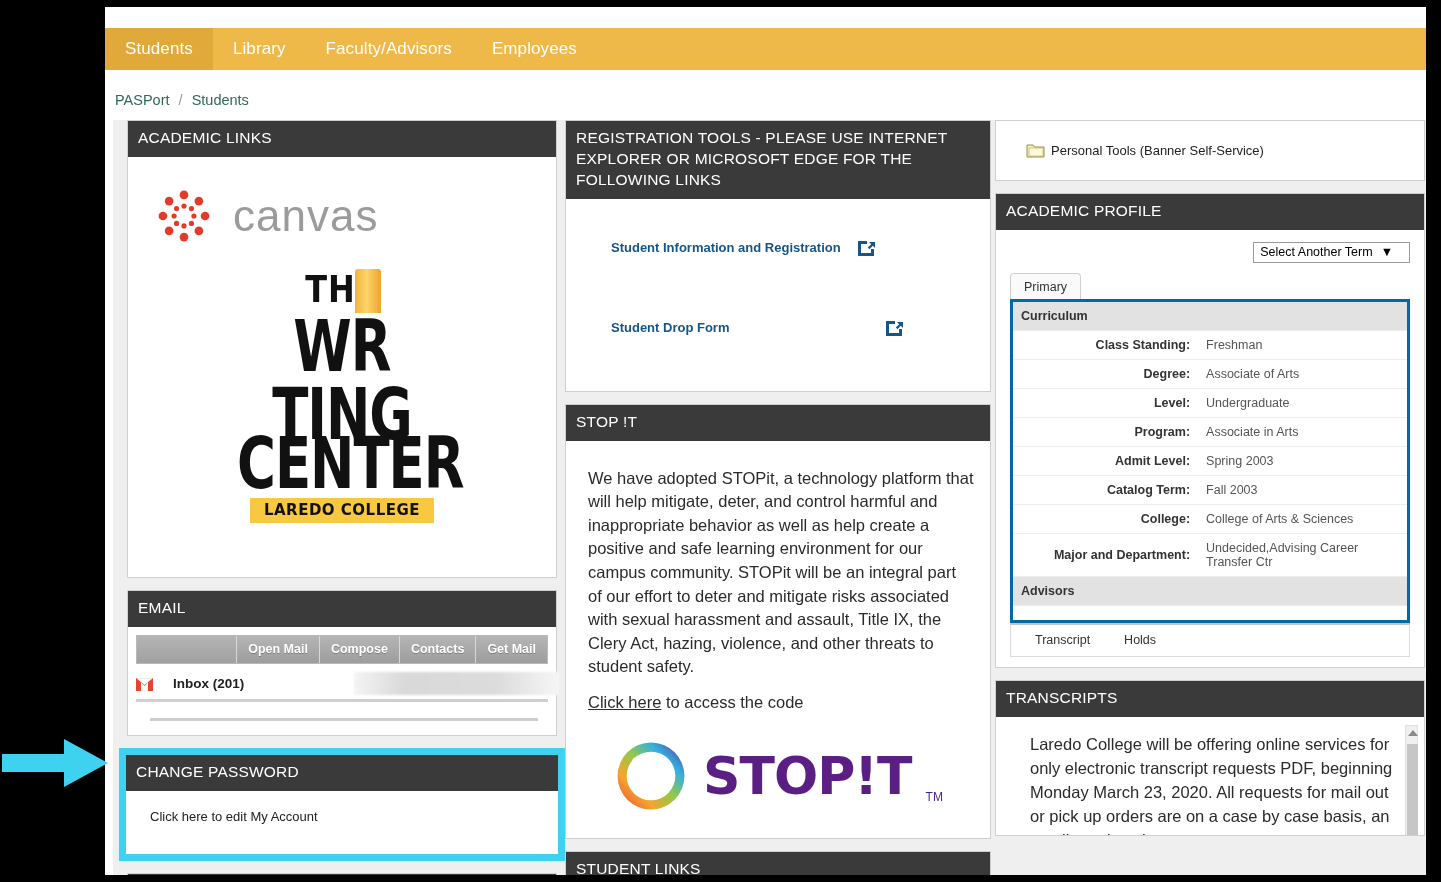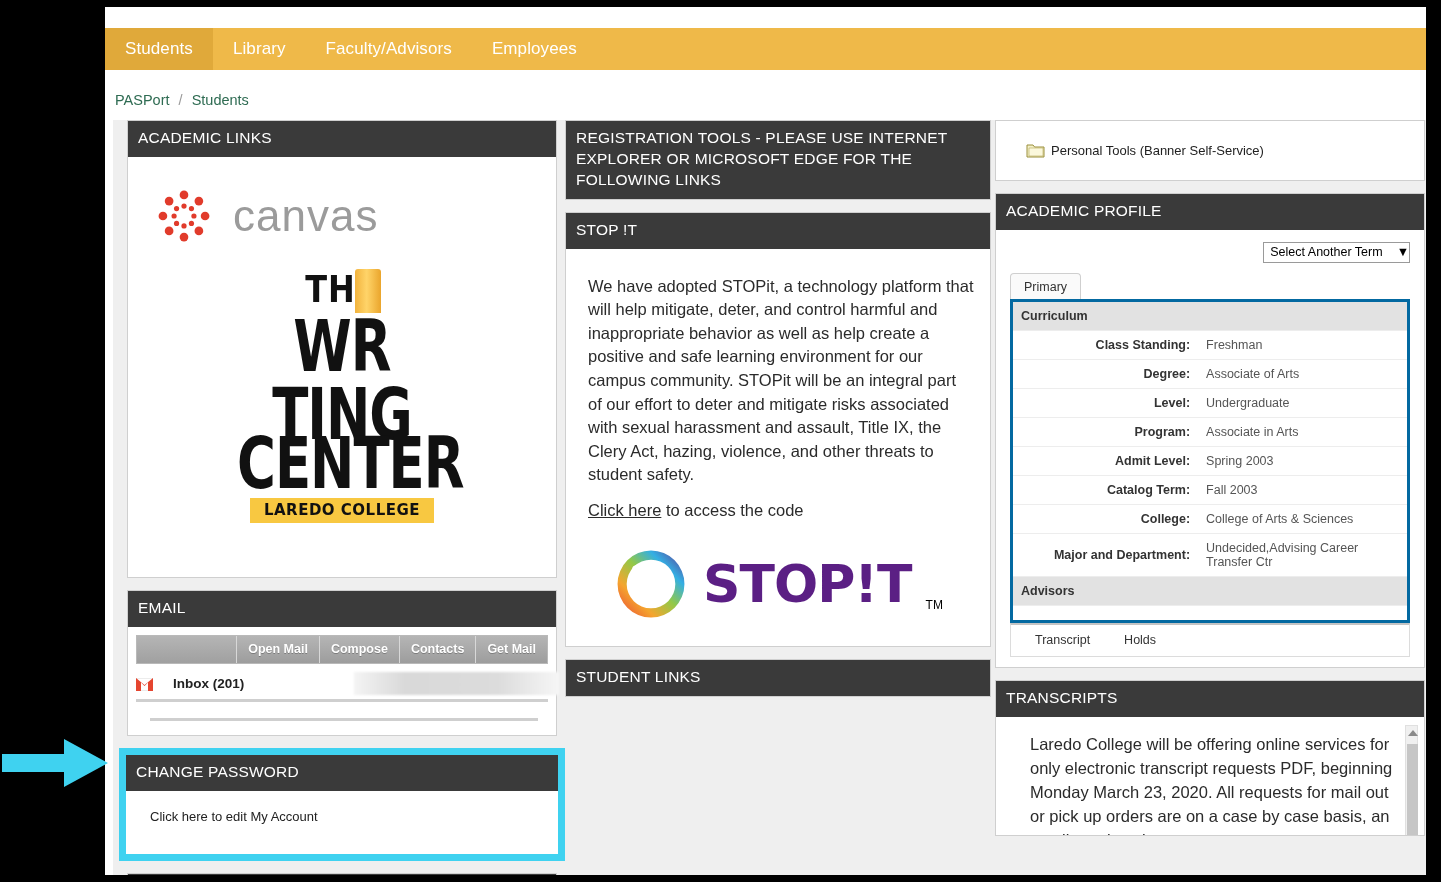--- a/index.html
+++ b/index.html
@@ -299,6 +299,26 @@
 
       <div class="portlet">
         <div class="portlet-head">REGISTRATION TOOLS - PLEASE USE INTERNET EXPLORER OR MICROSOFT EDGE FOR THE FOLLOWING LINKS</div>
+        <div class="portlet-body" style="height:192px;">
+          <div class="reg-link-row">
+            <span class="reg-link">Student Information and Registration</span>
+            <span class="ext-ico">
+              <svg width="22" height="18" viewBox="0 0 22 18">
+                <path d="M1 2 h9 v3 h-6 v9 h10 v-4 h3 v7 h-16 Z" fill="#14568c"></path>
+                <path d="M12 3 h6 v6 l-2.2-2.2 l-3.4 3.4 l-1.6-1.6 l3.4-3.4 Z" fill="#14568c"></path>
+              </svg>
+            </span>
+          </div>
+          <div class="reg-link-row" style="margin-top:62px;">
+            <span class="reg-link">Student Drop Form</span>
+            <span class="ext-ico" style="margin-left:140px;">
+              <svg width="22" height="18" viewBox="0 0 22 18">
+                <path d="M1 2 h9 v3 h-6 v9 h10 v-4 h3 v7 h-16 Z" fill="#14568c"></path>
+                <path d="M12 3 h6 v6 l-2.2-2.2 l-3.4 3.4 l-1.6-1.6 l3.4-3.4 Z" fill="#14568c"></path>
+              </svg>
+            </span>
+          </div>
+        </div>
       </div>
 
       <div class="portlet">

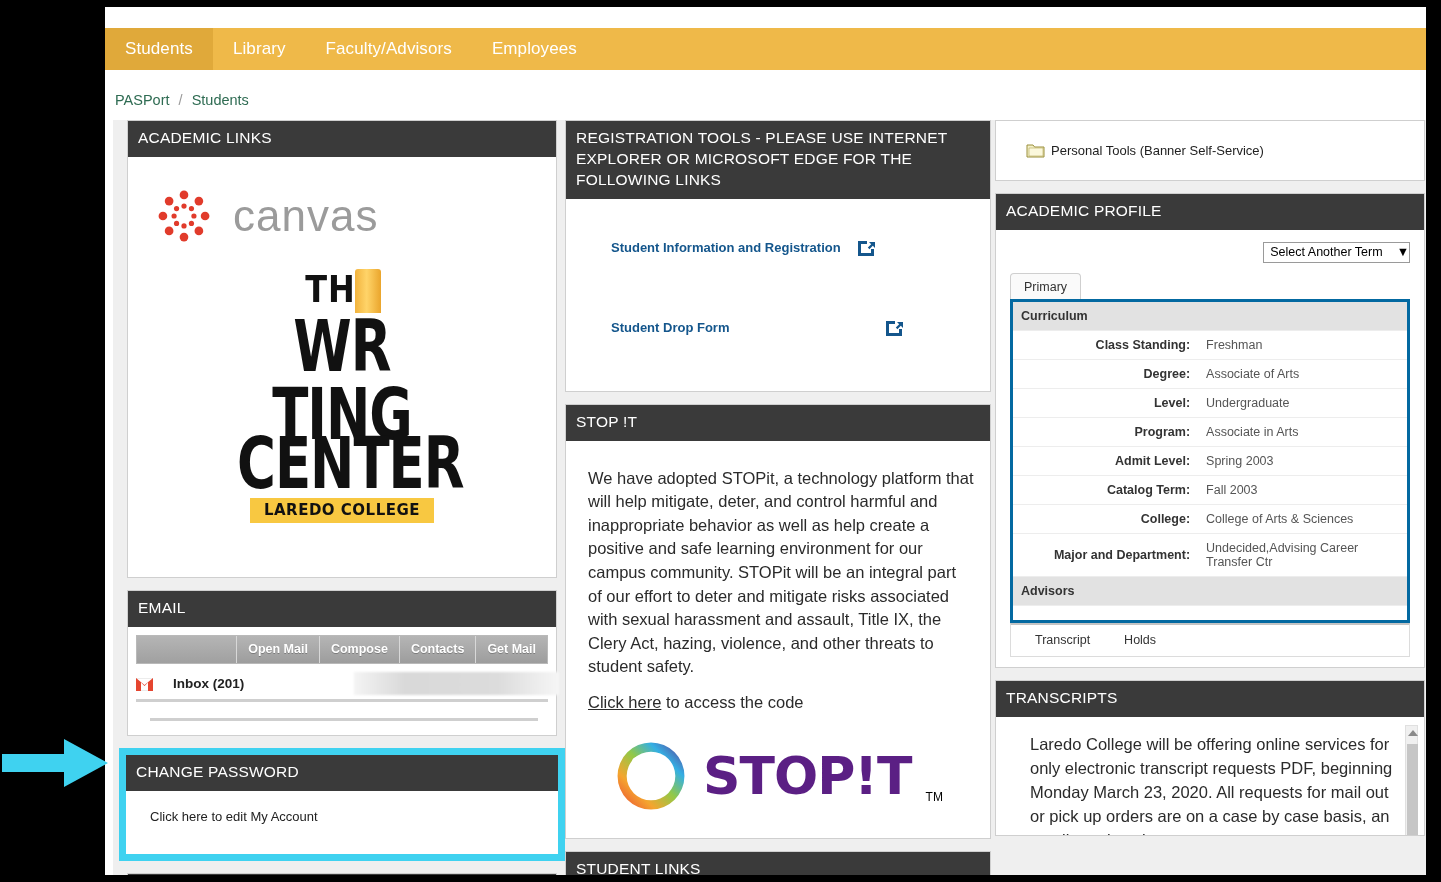--- a/index.html
+++ b/index.html
@@ -157,8 +157,8 @@
   .term-select-row { display: flex; justify-content: flex-end; margin-bottom: 10px; }
   .term-select {
     border: 1px solid #9a9a9a; background: #ffffff;
-    font-size: 12.5px; padding: 2px 0 3px 6px;
-    display: flex; align-items: center; gap: 14px; cursor: pointer;
+    font-size: 12.5px; padding: 2px 16px 3px 6px;
+    display: flex; align-items: center; gap: 8px; cursor: pointer;
     font-family: "Liberation Sans", sans-serif; color: #000;
   }
   .tabstrip { display: flex; }

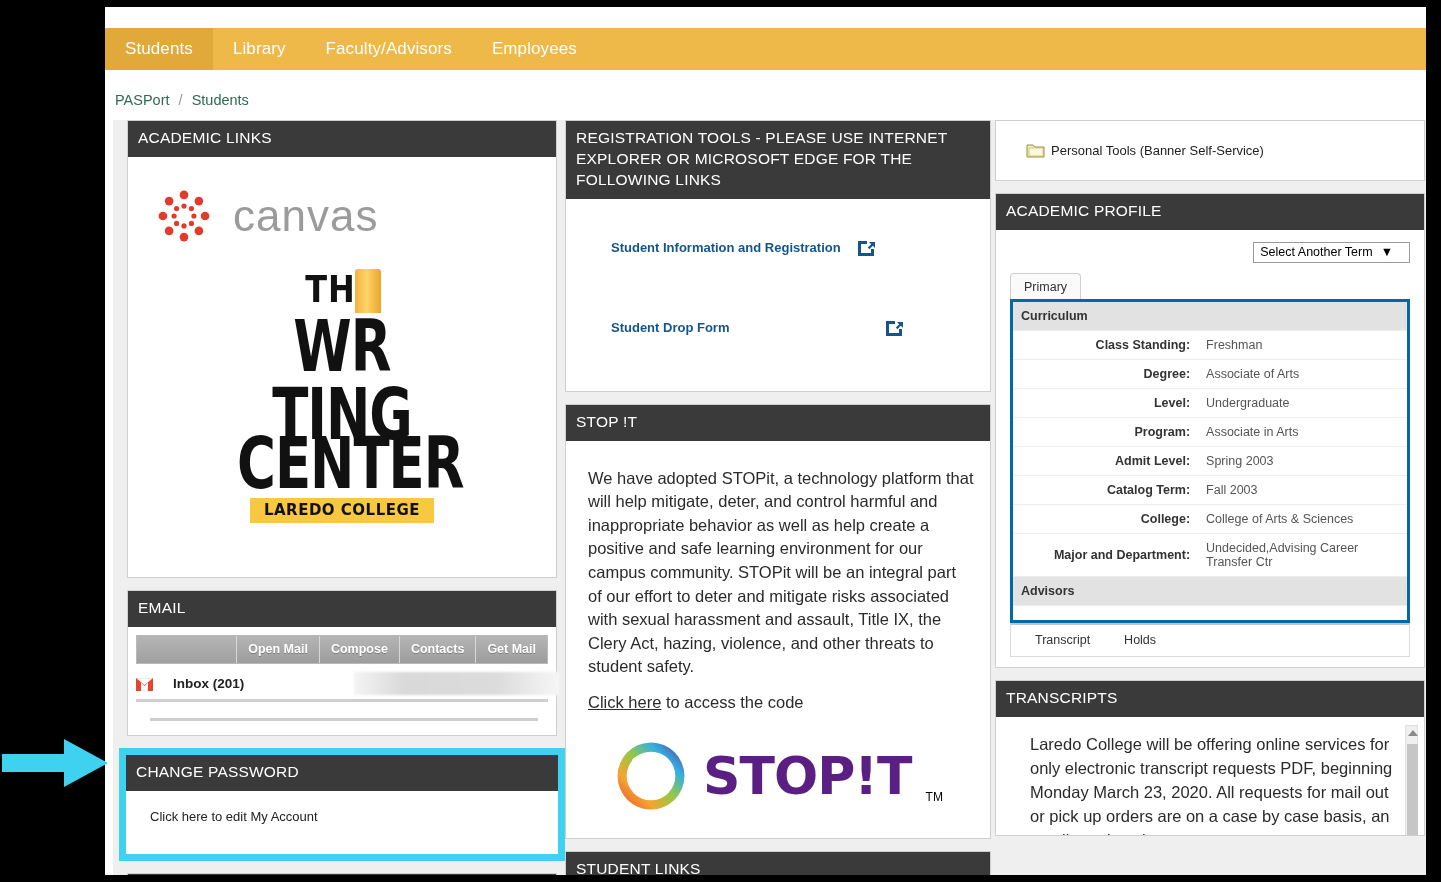--- a/index.html
+++ b/index.html
@@ -145,7 +145,7 @@
                gap: 14px; margin: 26px 0 24px 0; }
   .stop-word { font-family: "DejaVu Sans", sans-serif; font-weight: bold;
                font-size: 52px; color: #5b1f84; letter-spacing: -1px; }
-  .stop-tm { font-size: 12px; color: #000000; align-self: flex-end; margin-bottom: 10px; }
+  .stop-tm { font-size: 12px; color: #4c1d95; align-self: flex-end; margin-bottom: 10px; }
 
   
   .bss-row { display: flex; align-items: center; gap: 6px; margin: 22px 0 22px 30px; }

